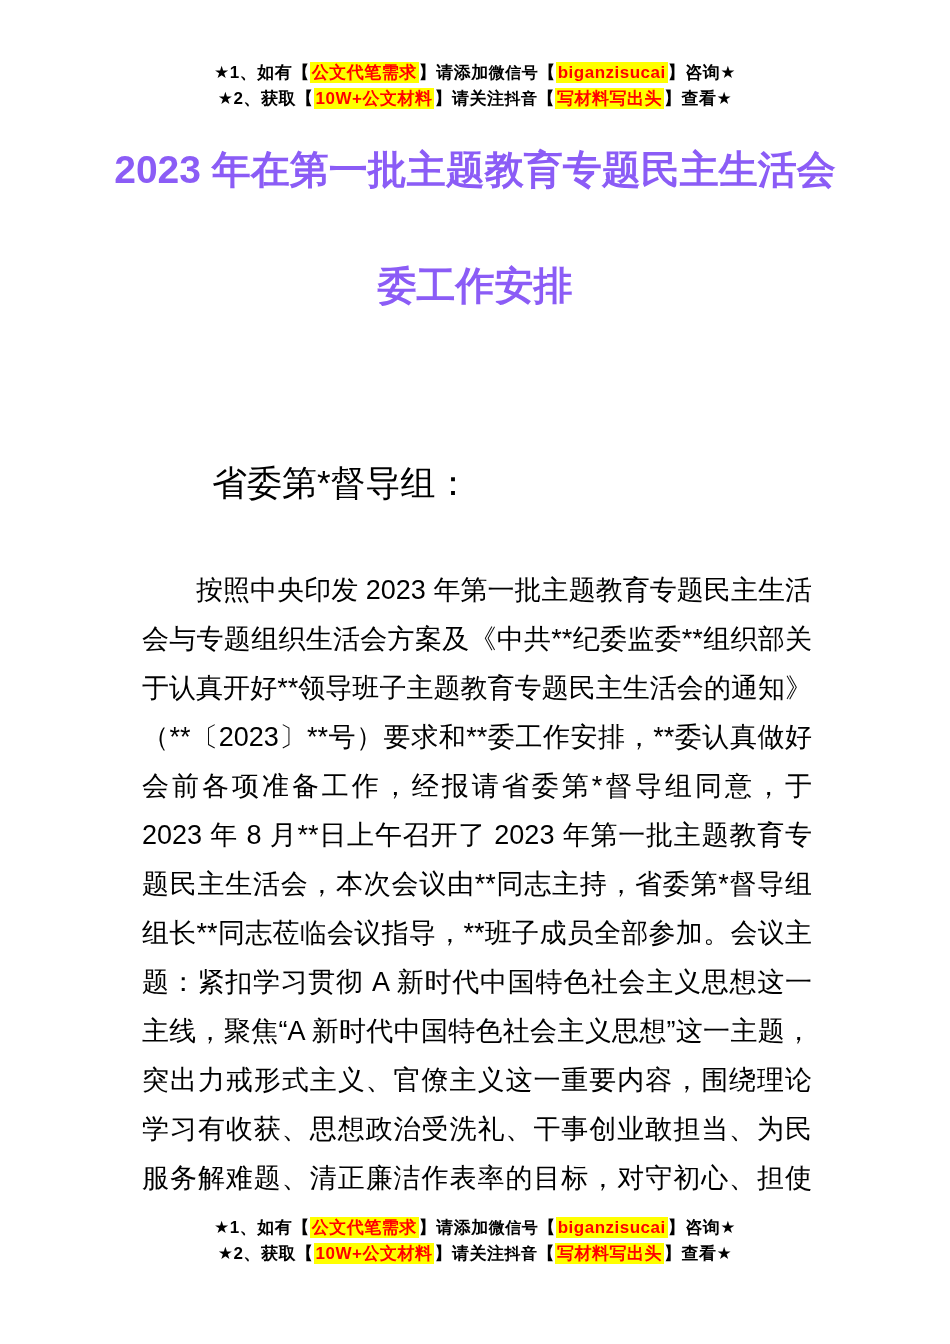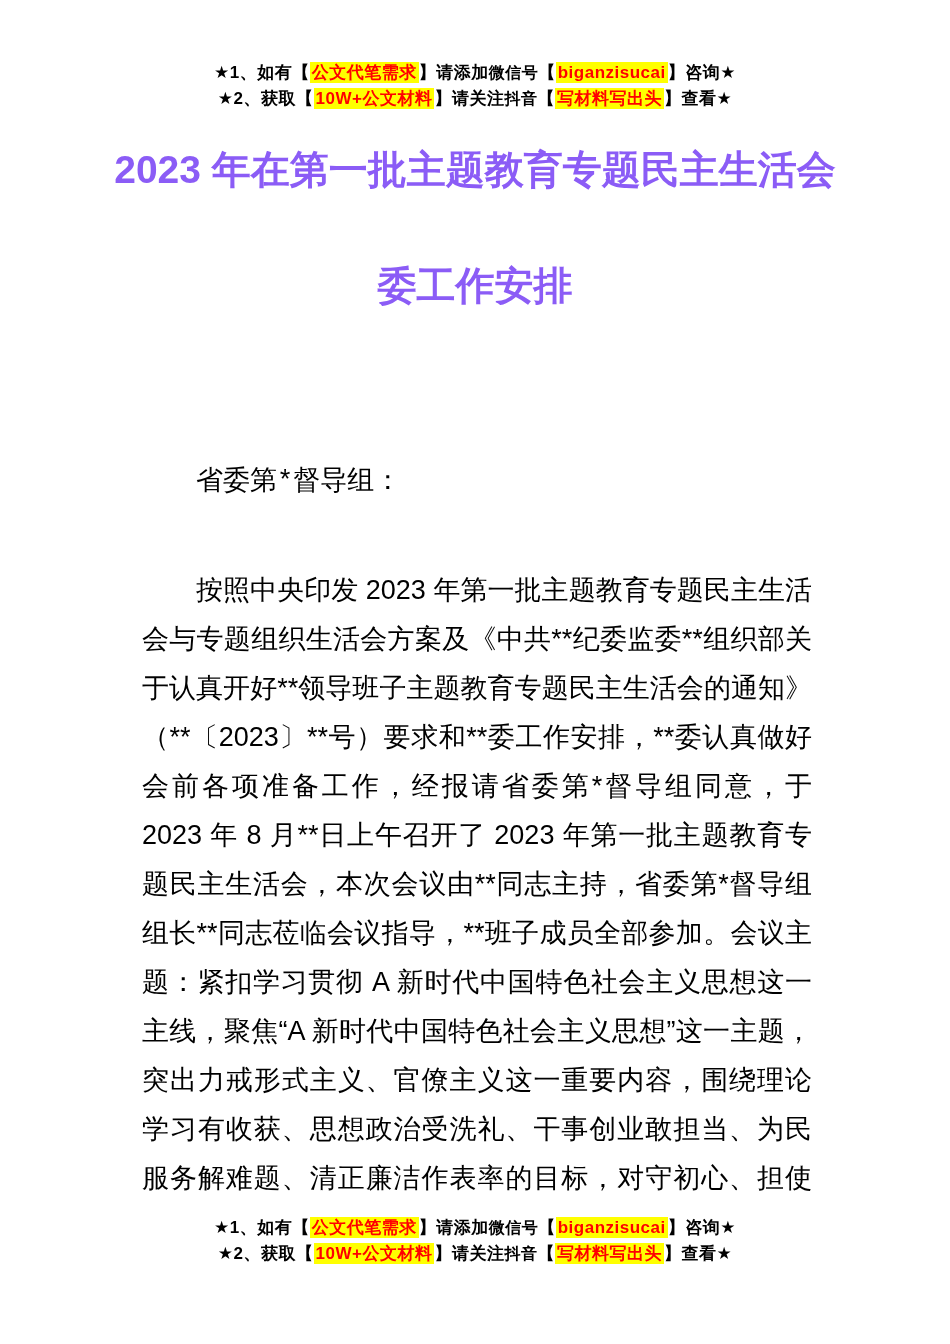--- a/index.html
+++ b/index.html
@@ -54,11 +54,10 @@
     top: 458px;
     left: 142px;
     right: 138px;
-    font-size: 27px;
+    font-size: 35px;
     line-height: 49px;
     text-indent: 2em;
     font-weight: normal;
-    font-family: Liberation Mono, monospace;
   }
   .body-paragraph {
     position: absolute;

